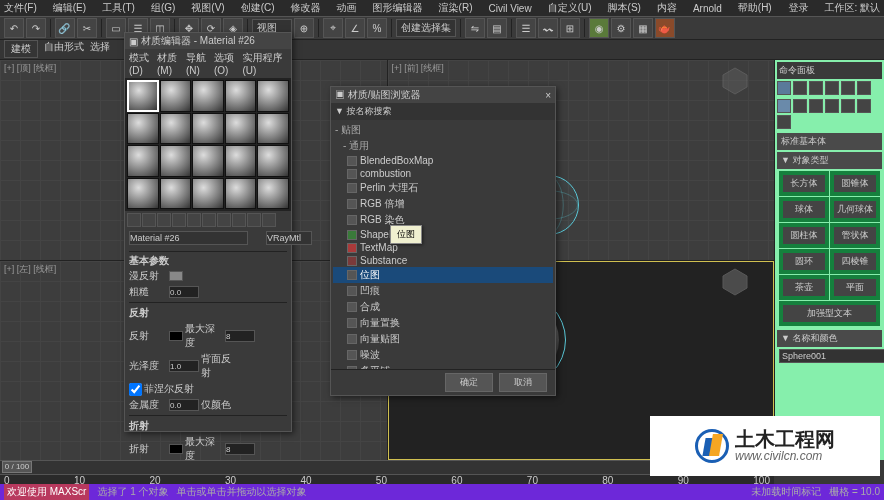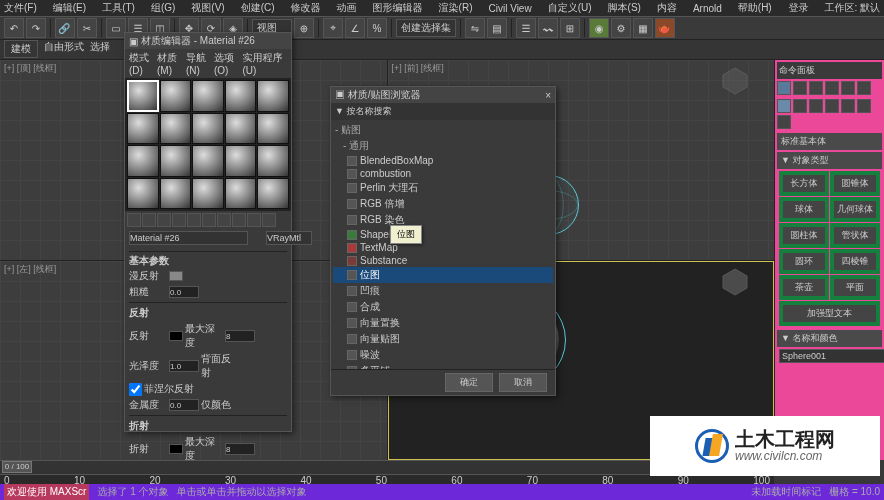--- a/index.html
+++ b/index.html
@@ -15,7 +15,7 @@
 .vp { background: #3d3d3d; position: relative; background-image: linear-gradient(#444 1px, transparent 1px), linear-gradient(90deg, #444 1px, transparent 1px); background-size: 20px 20px; }
 .vp-label { position: absolute; top: 2px; left: 4px; color: #999; font-size: 9px; }
 .vp.active { outline: 1px solid #d0c050; outline-offset: -1px; }
-.right-panel { position: absolute; top: 60px; right: 0; width: 110px; bottom: 40px; background: #ec4899; border-left: 1px solid #222; padding: 2px; }
+.right-panel { position: absolute; top: 60px; right: 0; width: 110px; bottom: 40px; background: #86efac; border-left: 1px solid #222; padding: 2px; }
 .cmd-title { background: #3a3a3a; font-size: 9px; padding: 2px; }
 .cmd-icons { display: flex; flex-wrap: wrap; gap: 2px; padding: 2px 0; }
 .cmd-icons .ico { width: 14px; height: 14px; background: #444; border: 1px solid #555; }

